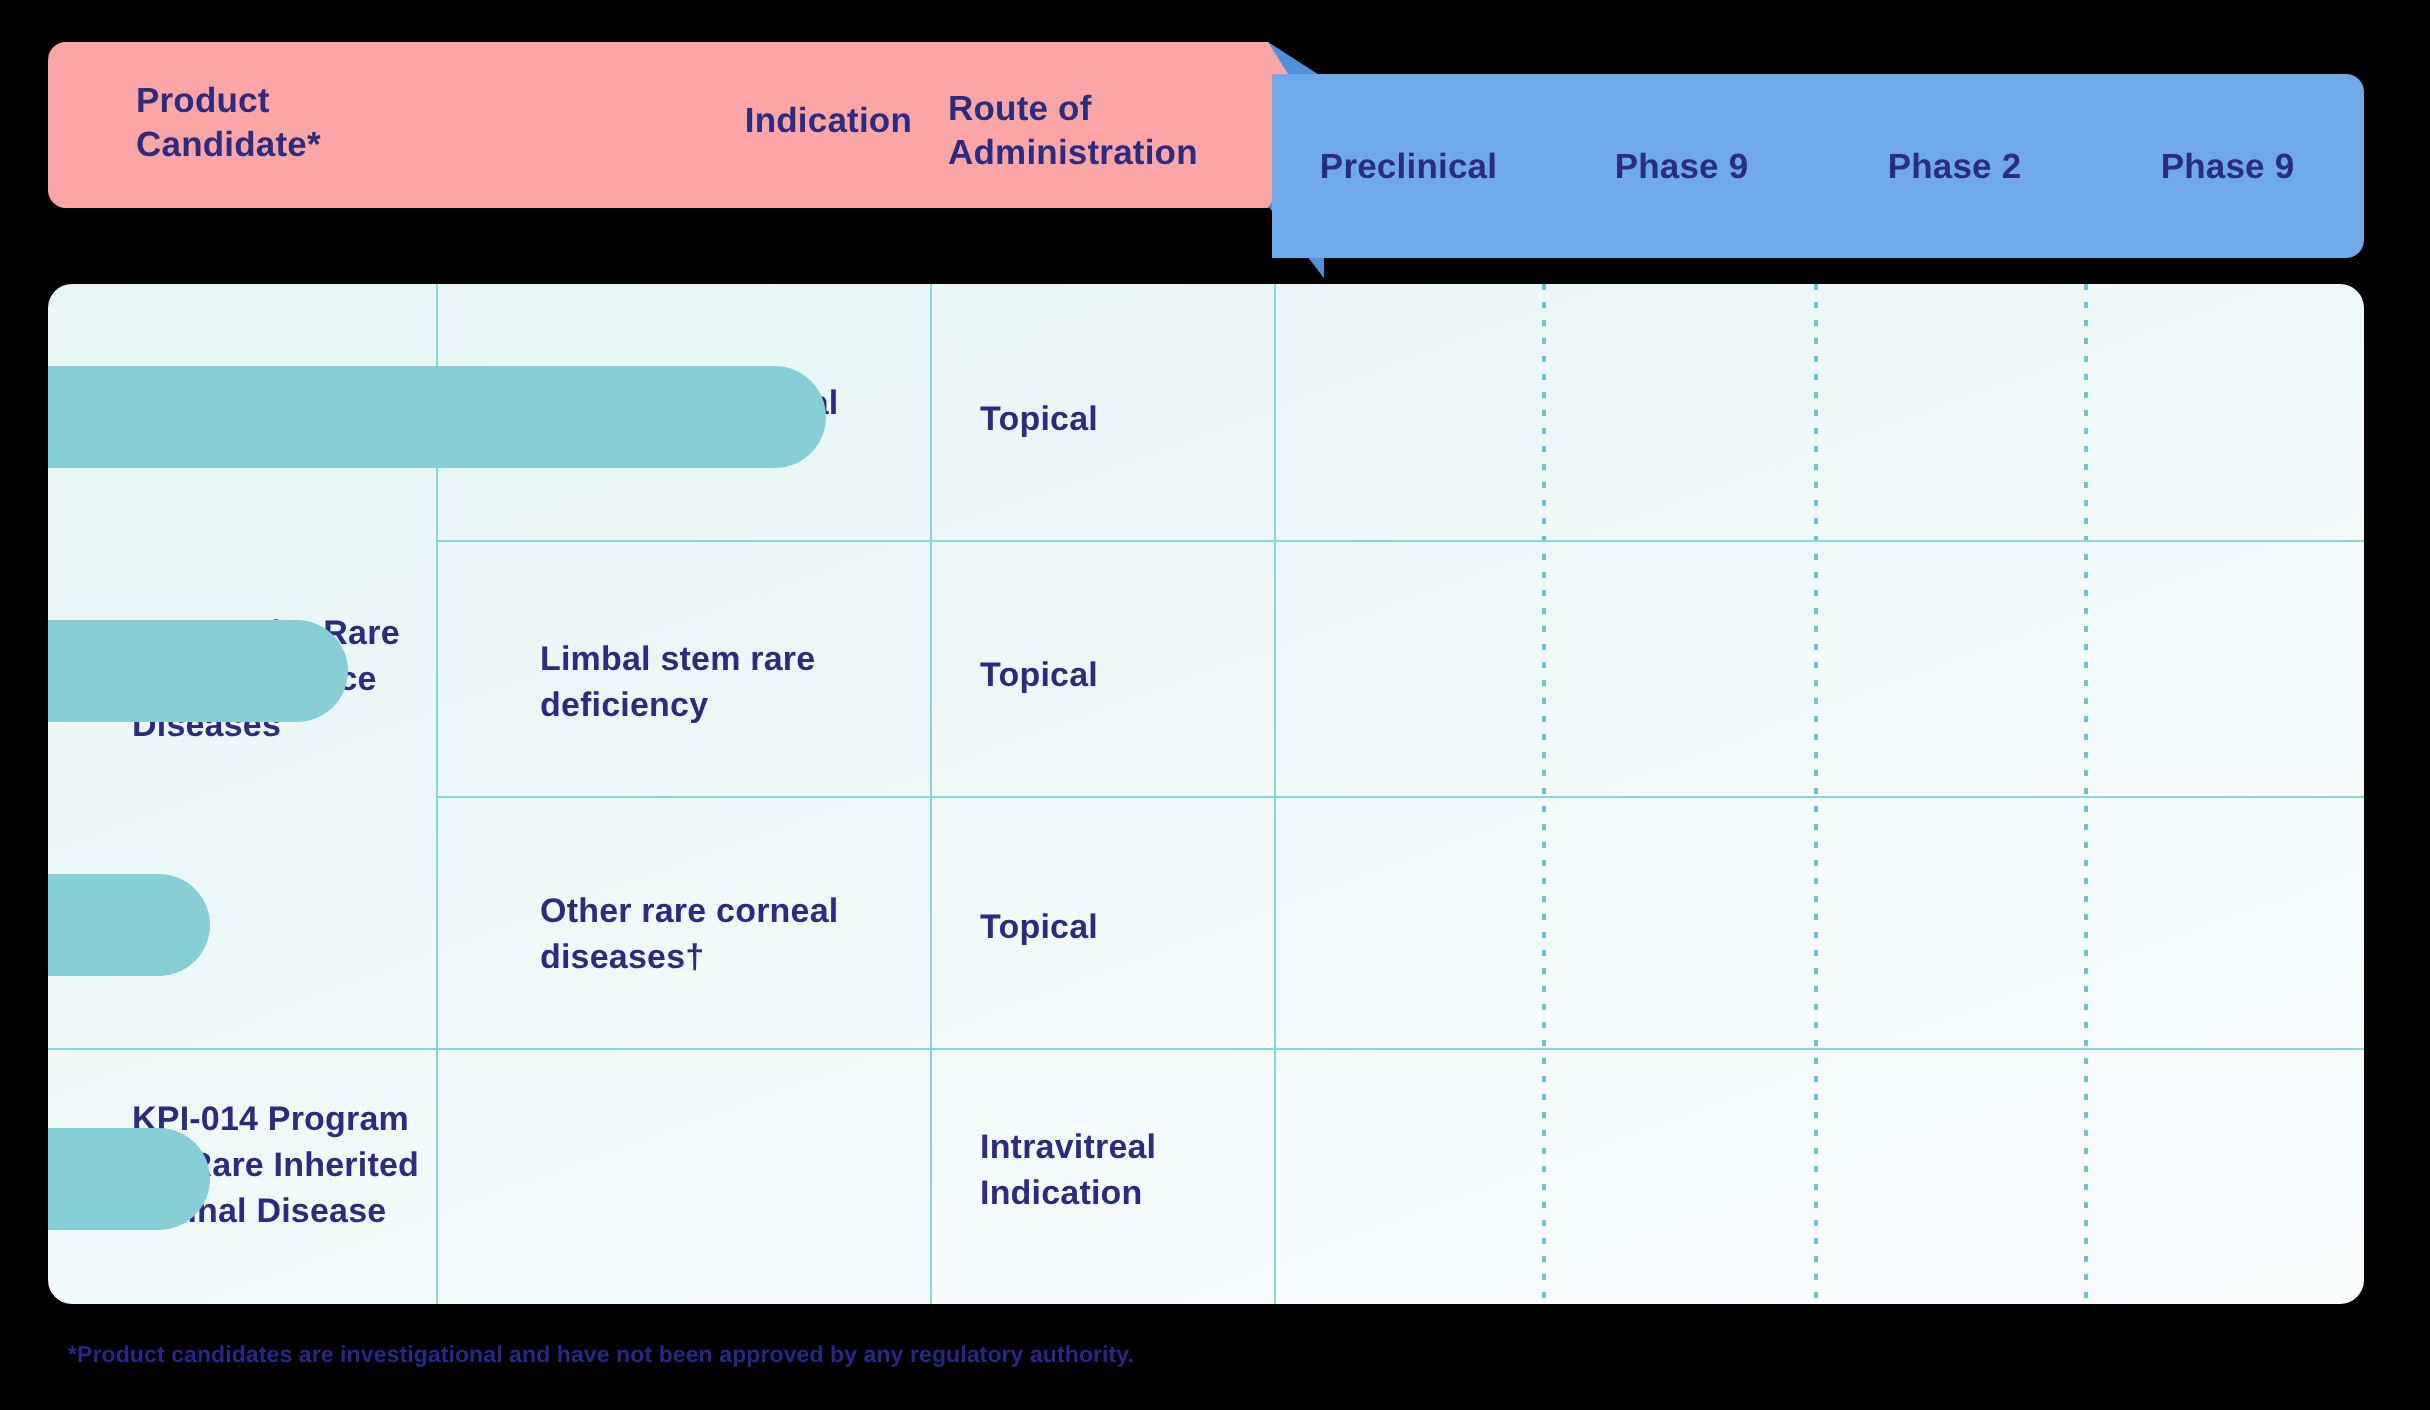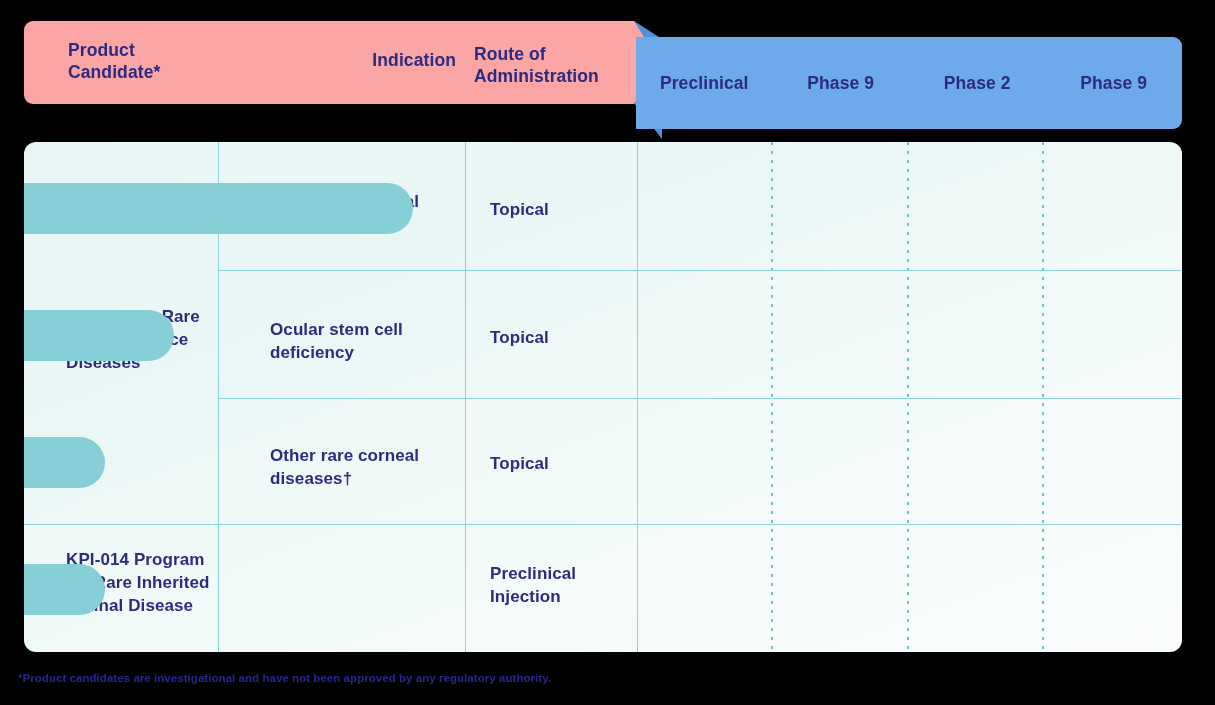--- a/index.html
+++ b/index.html
@@ -218,7 +218,7 @@
     <div class="cell-text col-route" style="top:56px">Topical</div>
     <div class="bar" style="left:0px; top:41px; width:389px;"></div>
 
-    <div class="cell-text col-indication" style="top:176px">Ocular stem cell deficiency</div>
+    <div class="cell-text col-indication" style="top:176px">Limbal stem rare deficiency</div>
     <div class="cell-text col-route" style="top:184px">Topical</div>
     <div class="bar" style="left:0px; top:168px; width:150px;"></div>
 

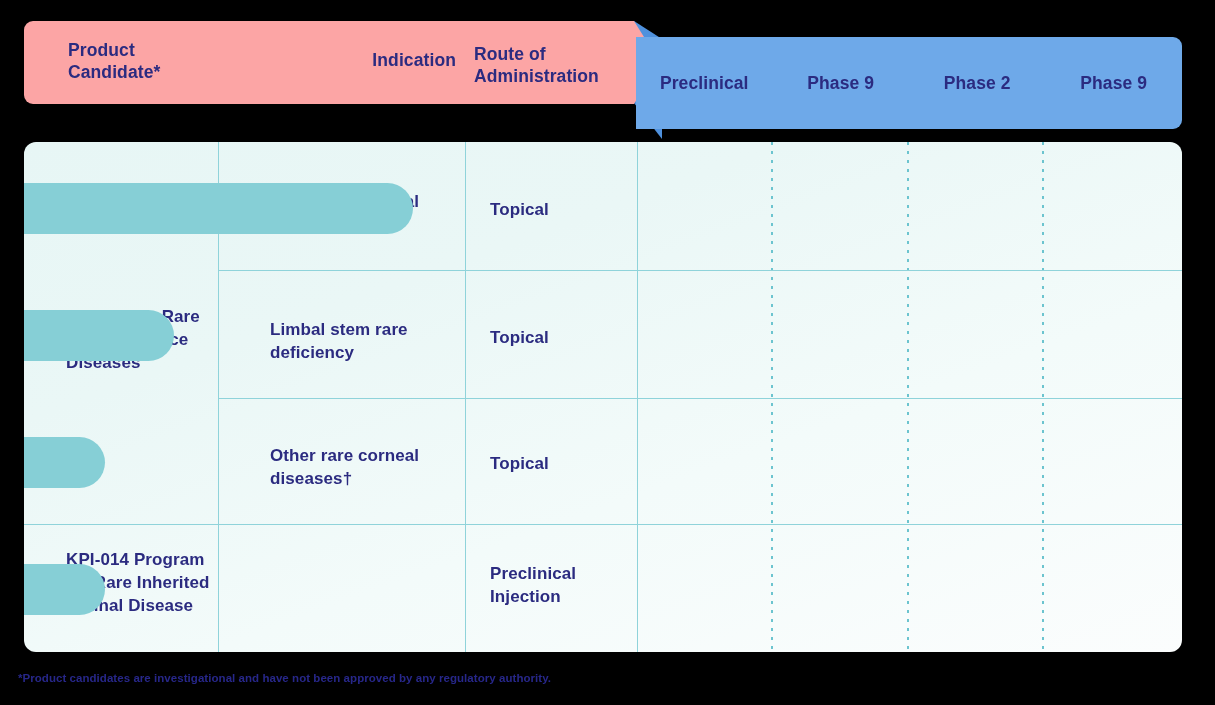--- a/index.html
+++ b/index.html
@@ -227,7 +227,7 @@
     <div class="bar" style="left:0px; top:295px; width:81px;"></div>
 
     <div class="cell-text col-indication" style="top:428px"></div>
-    <div class="cell-text col-route" style="top:420px">Preclinical Injection</div>
+    <div class="cell-text col-route" style="top:420px">Intravitreal Indication</div>
     <div class="bar" style="left:0px; top:422px; width:81px;"></div>
   </div>
 

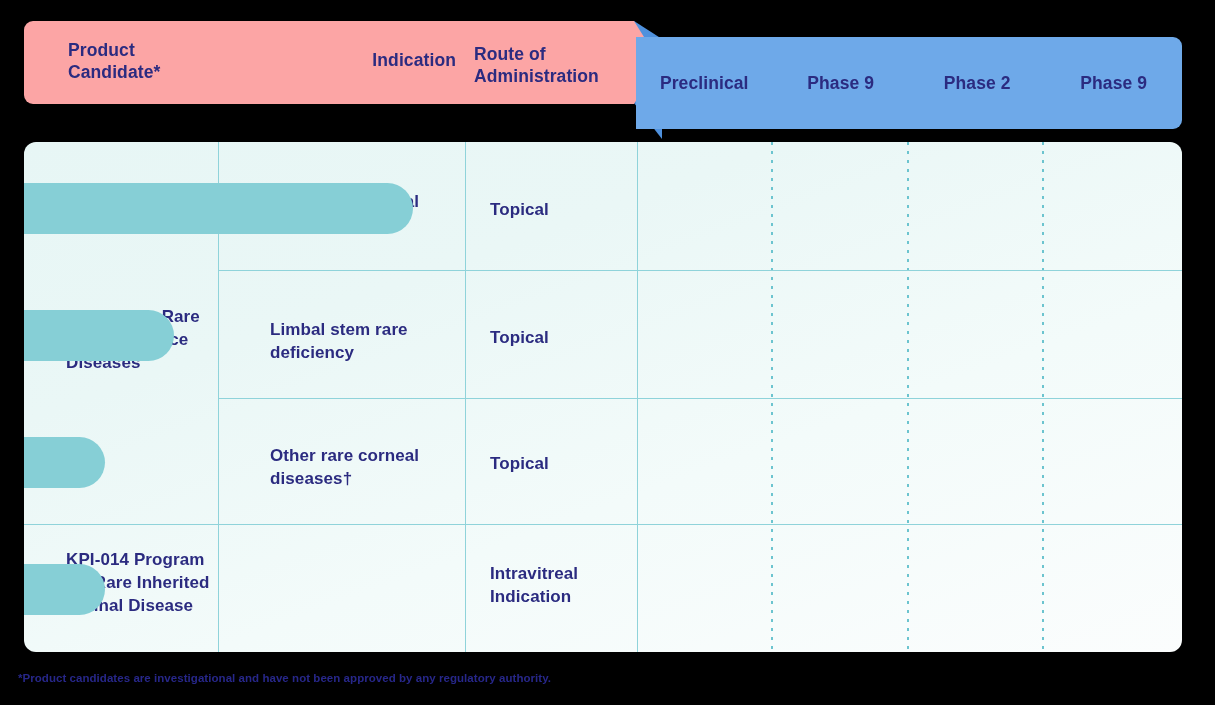--- a/index.html
+++ b/index.html
@@ -170,6 +170,7 @@
     line-height: 1.55;
     letter-spacing: .05px;
     opacity: .92;
+    margin-left: 16px;
   }
 </style>
 </head>

